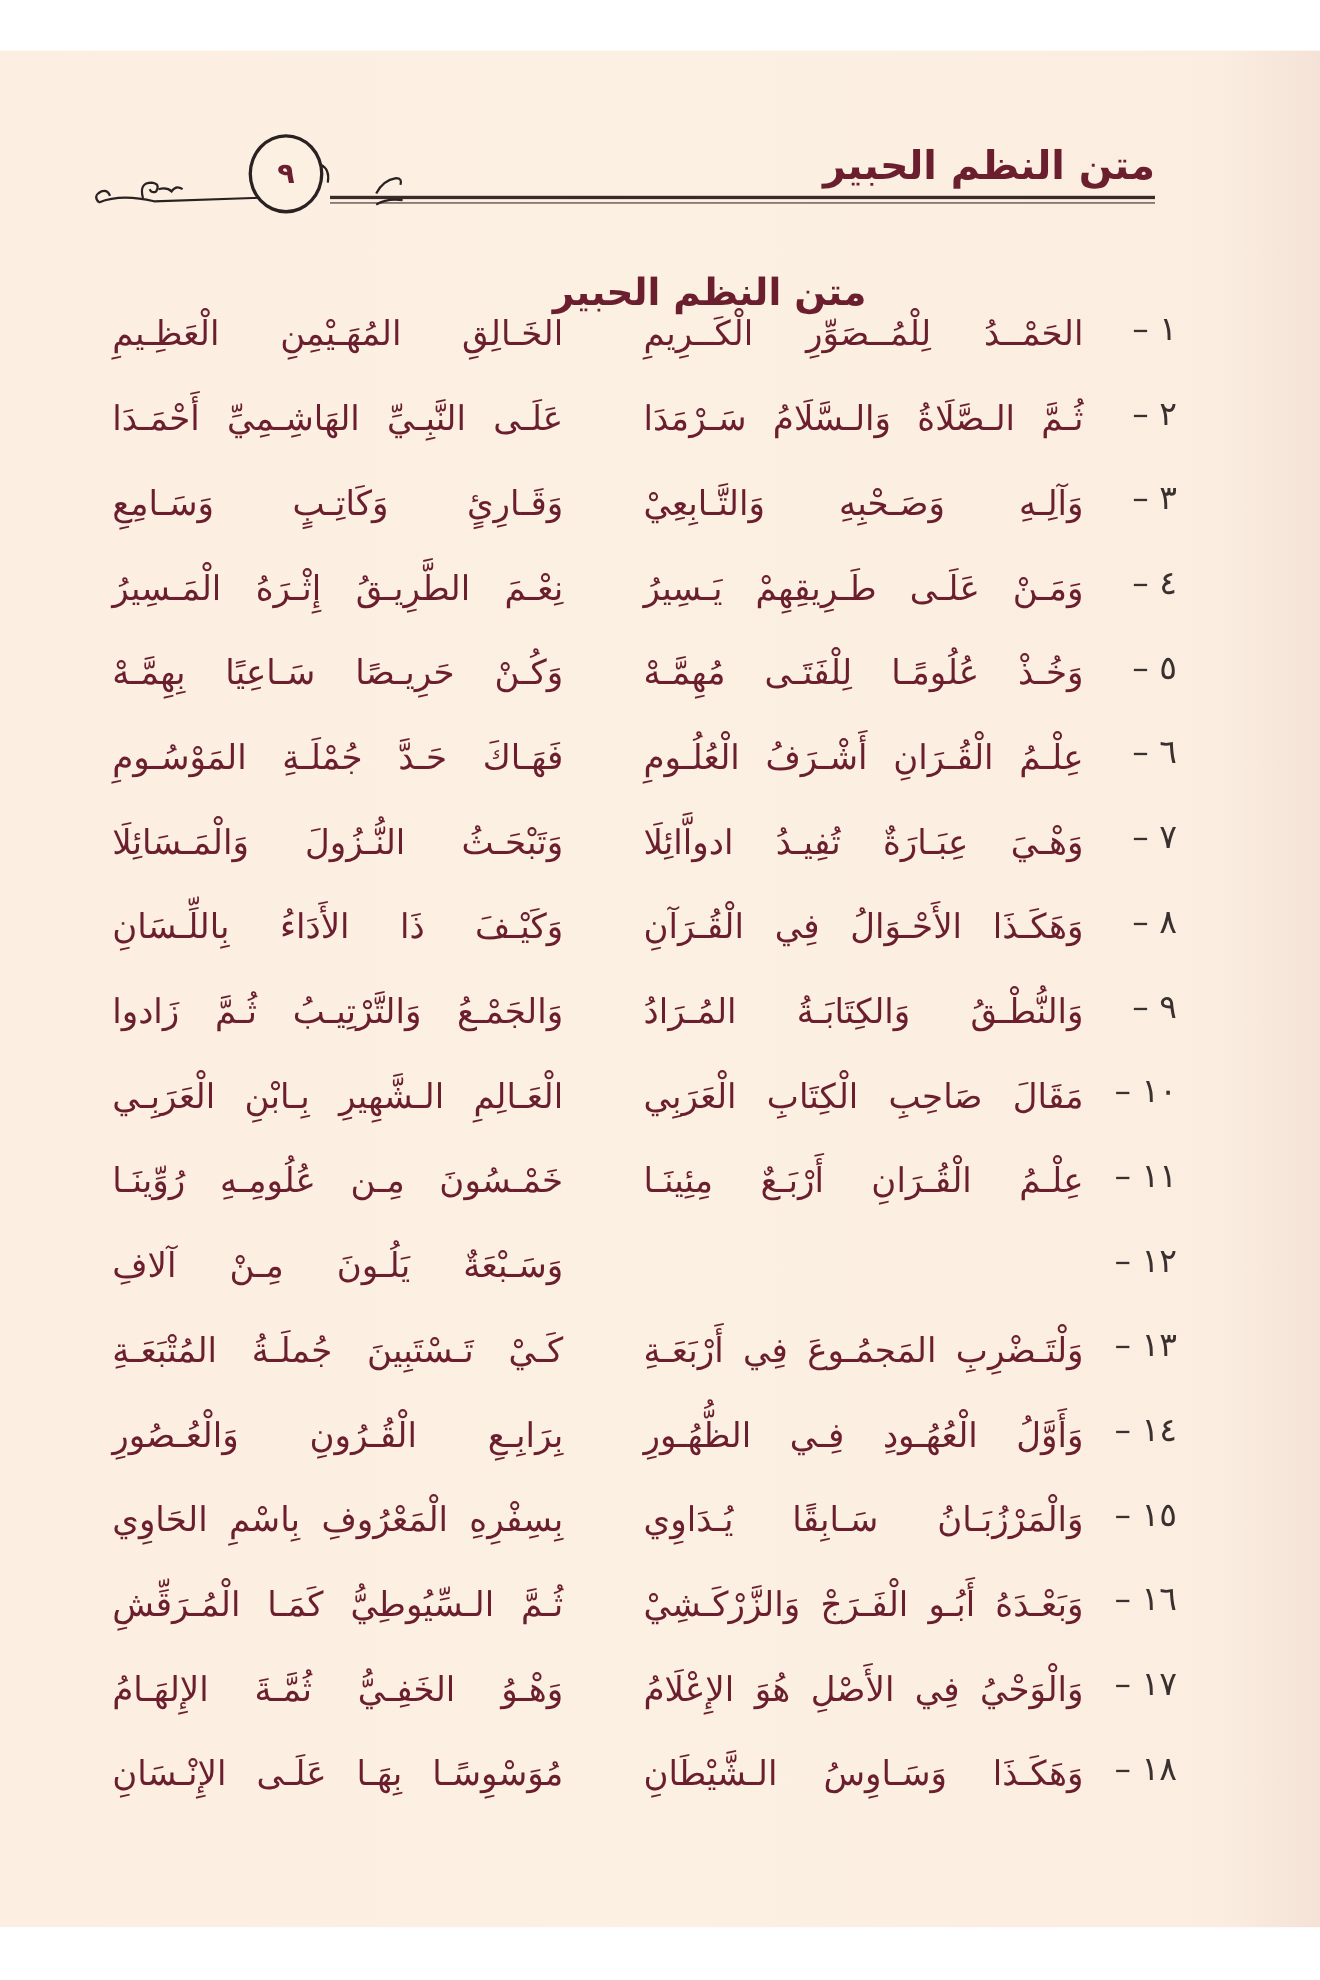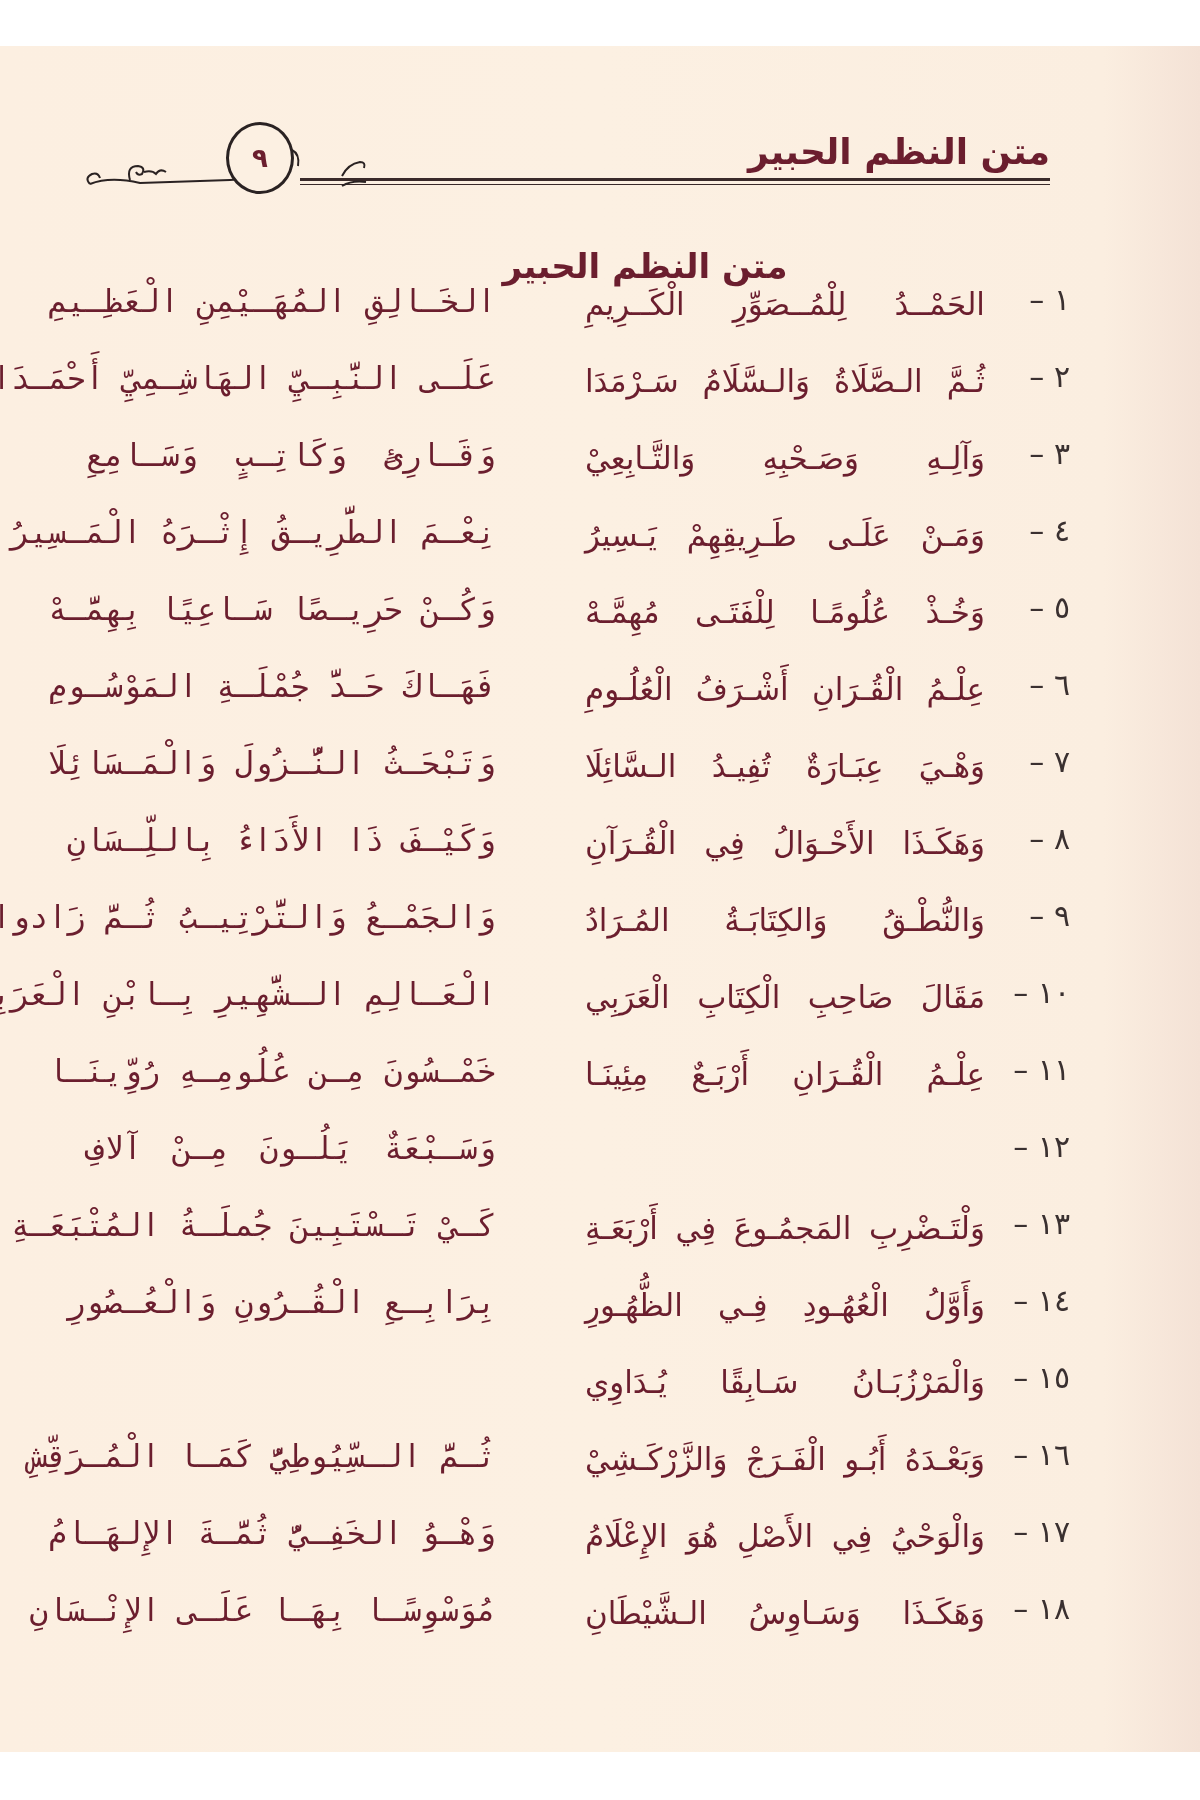--- a/index.html
+++ b/index.html
@@ -115,11 +115,10 @@
     text-align-last: justify;
   }
   .hemistich.second {
-    right: 704px;
+    right: 688px;
     width: 410px;
     text-align: justify;
     text-align-last: justify;
-    font-family: Liberation Mono, monospace;
   }
 </style>
 </head>

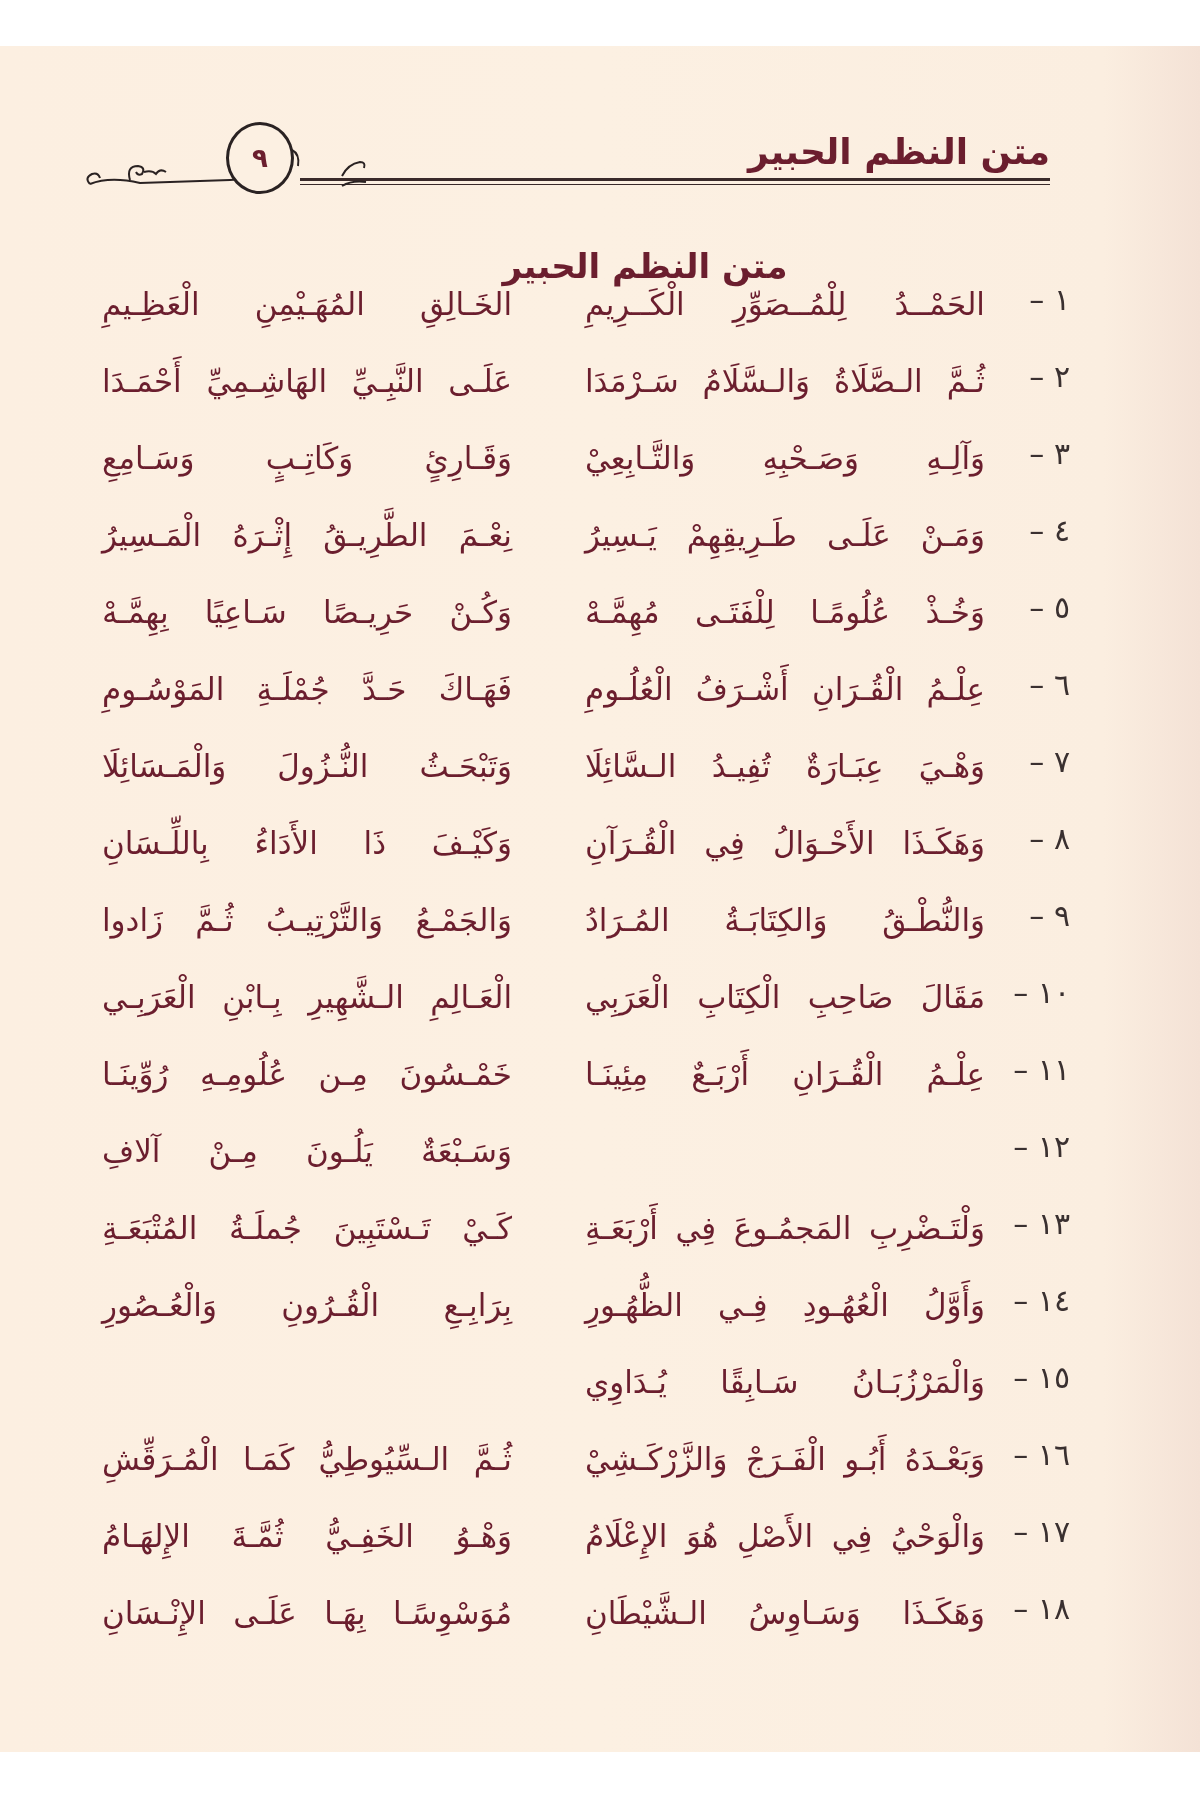--- a/index.html
+++ b/index.html
@@ -184,7 +184,7 @@
     </div>
     <div class="verse" style="top:462px">
       <span class="verse-num">٧ –</span>
-      <span class="hemistich first">وَهْـيَ عِبَـارَةٌ تُفِيـدُ الـسَّائِلَا</span>
+      <span class="hemistich first">وَهْـيَ عِبَـارَةٌ تُفِيـدُ ادواَّائِلَا</span>
       <span class="hemistich second">وَتَبْحَـثُ النُّـزُولَ وَالْمَـسَائِلَا</span>
     </div>
     <div class="verse" style="top:539px">

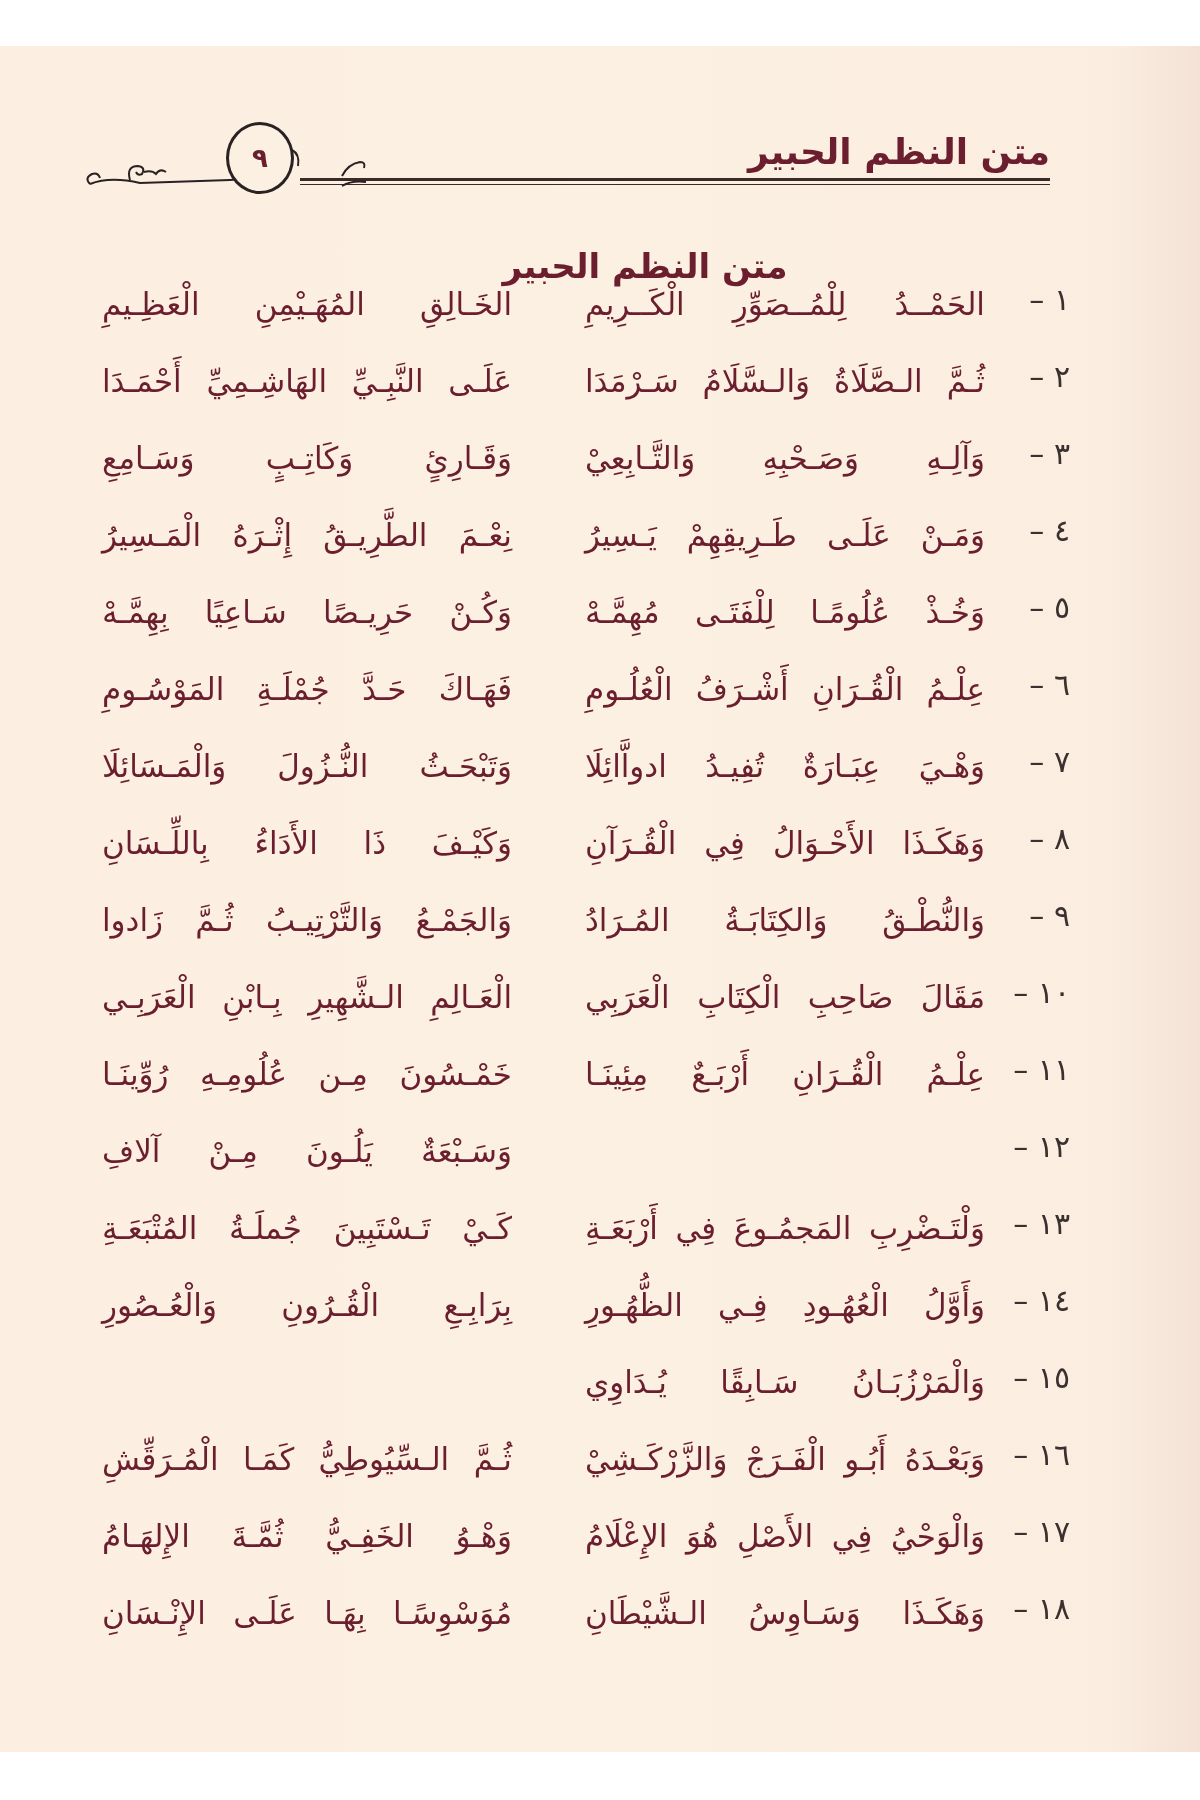--- a/index.html
+++ b/index.html
@@ -224,6 +224,7 @@
     <div class="verse" style="top:1078px">
       <span class="verse-num">١٥ –</span>
       <span class="hemistich first">وَالْمَرْزُبَـانُ سَـابِقًا يُـدَاوِي</span>
+      <span class="hemistich second">بِسِفْرِهِ الْمَعْرُوفِ بِاسْمِ الحَاوِي</span>
     </div>
     <div class="verse" style="top:1155px">
       <span class="verse-num">١٦ –</span>

